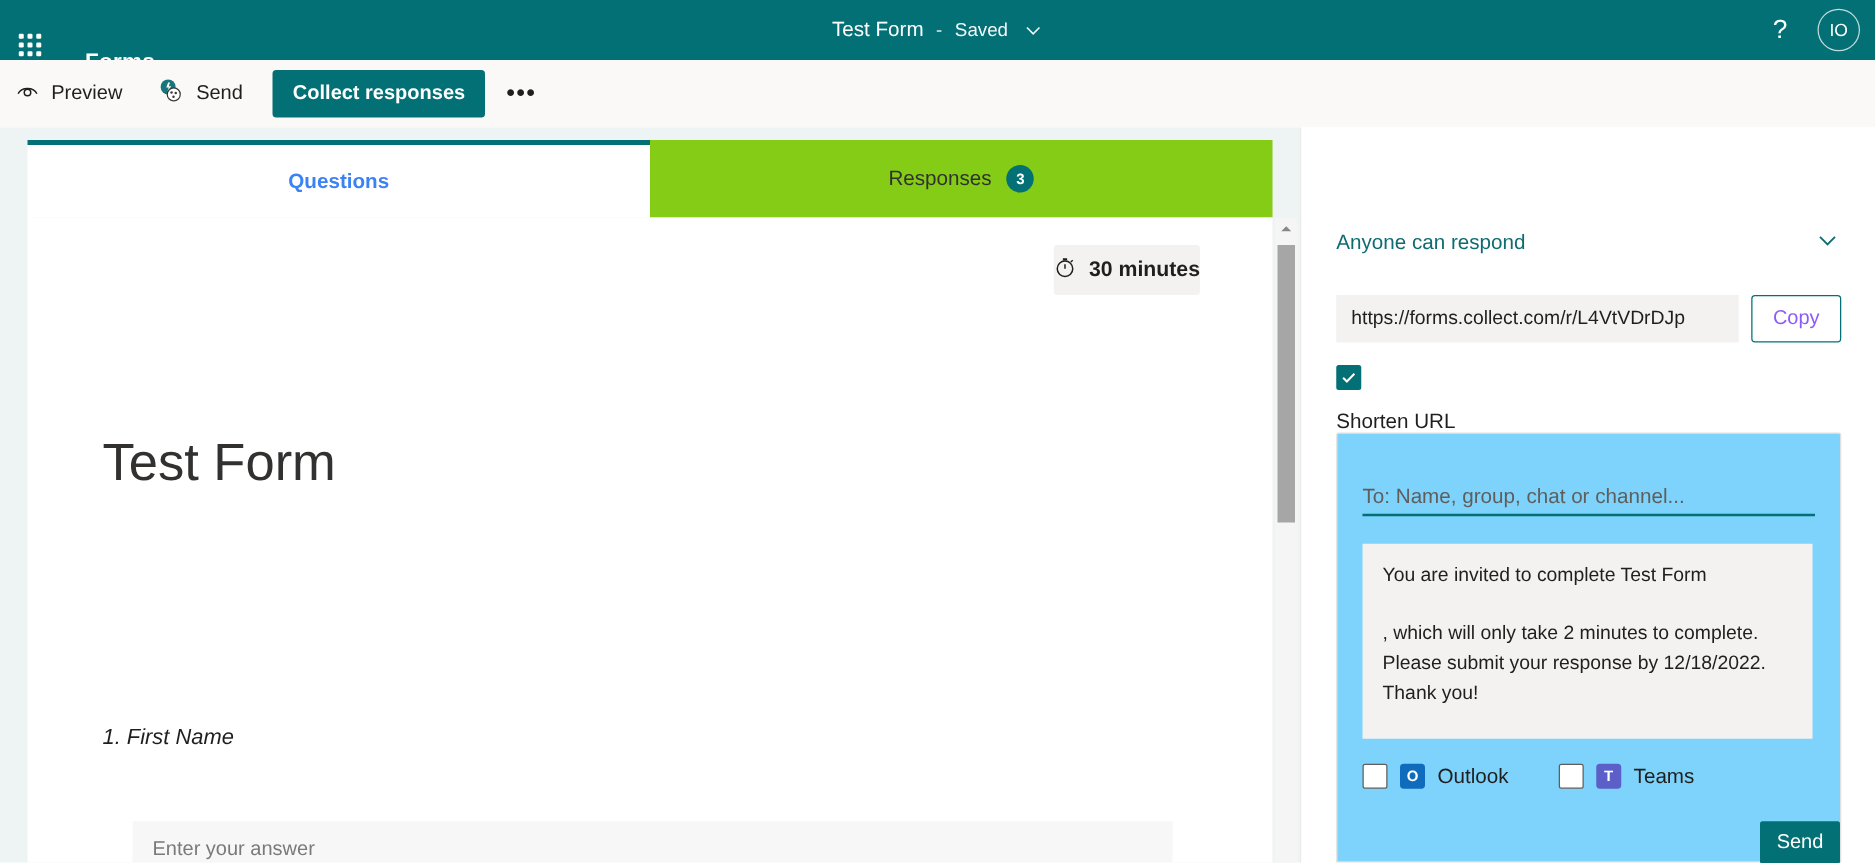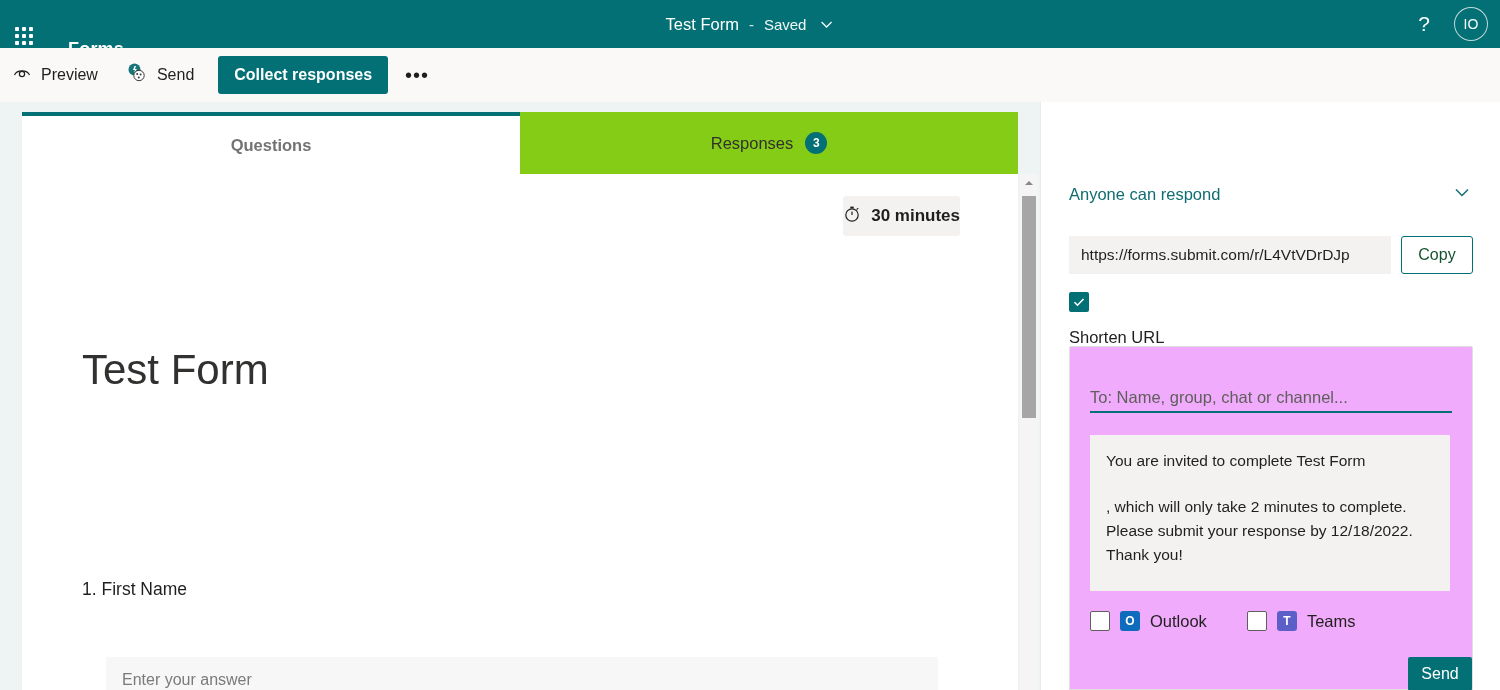--- a/index.html
+++ b/index.html
@@ -101,7 +101,7 @@
     gap: 12px; font-size: 16.5px; cursor: pointer; position: relative;
   }
   .tab.active {
-    background: #ffffff; color: #737373; font-weight: bold;
+    background: #ffffff; color: #3b82f6; font-weight: bold;
     border-top: 4px solid #037075;
   }
   .tab.inactive { background: #84cc16; color: #323130; }

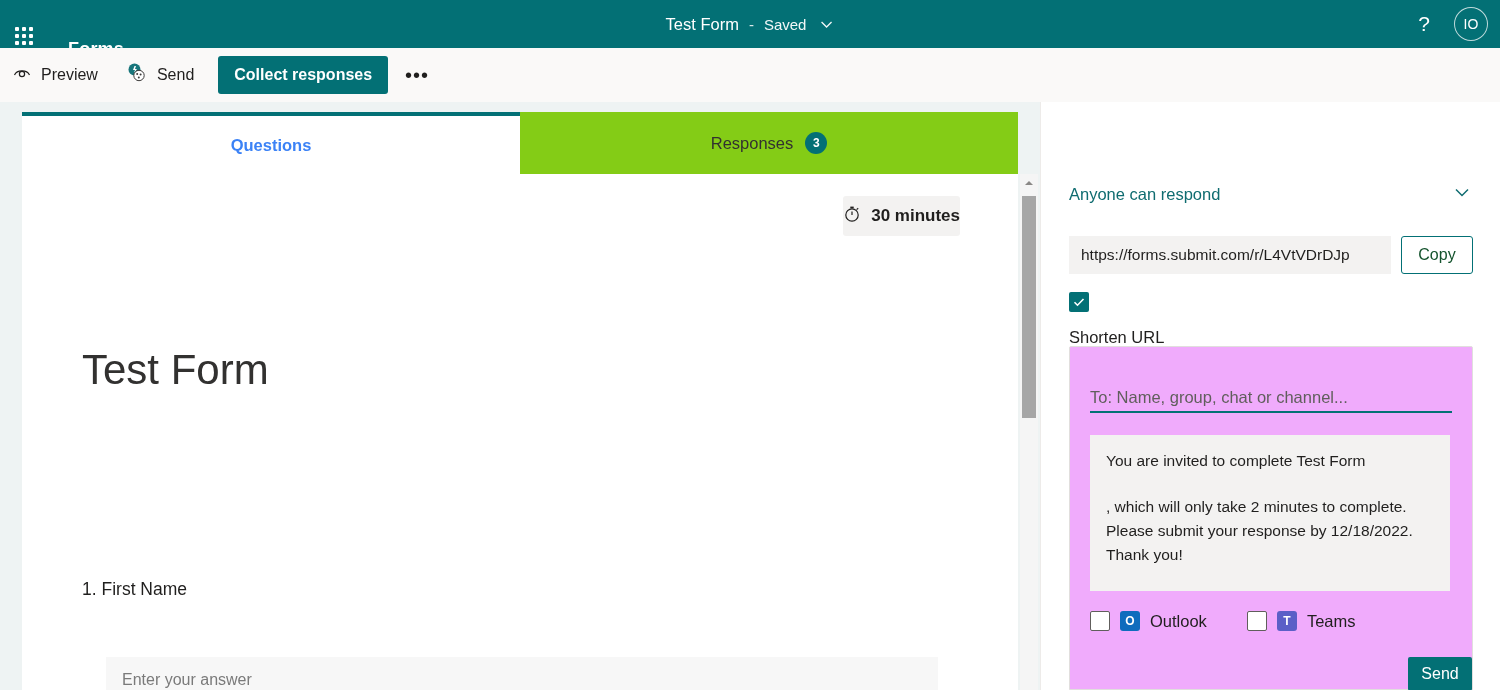--- a/index.html
+++ b/index.html
@@ -369,7 +369,7 @@
   </div>
 
   <div id="link-row">
-    <div id="link-box">https://forms.submit.com/r/L4VtVDrDJp</div>
+    <div id="link-box">https://forms.collect.com/r/L4VtVDrDJp</div>
     <div id="copy-btn">Copy</div>
   </div>
 

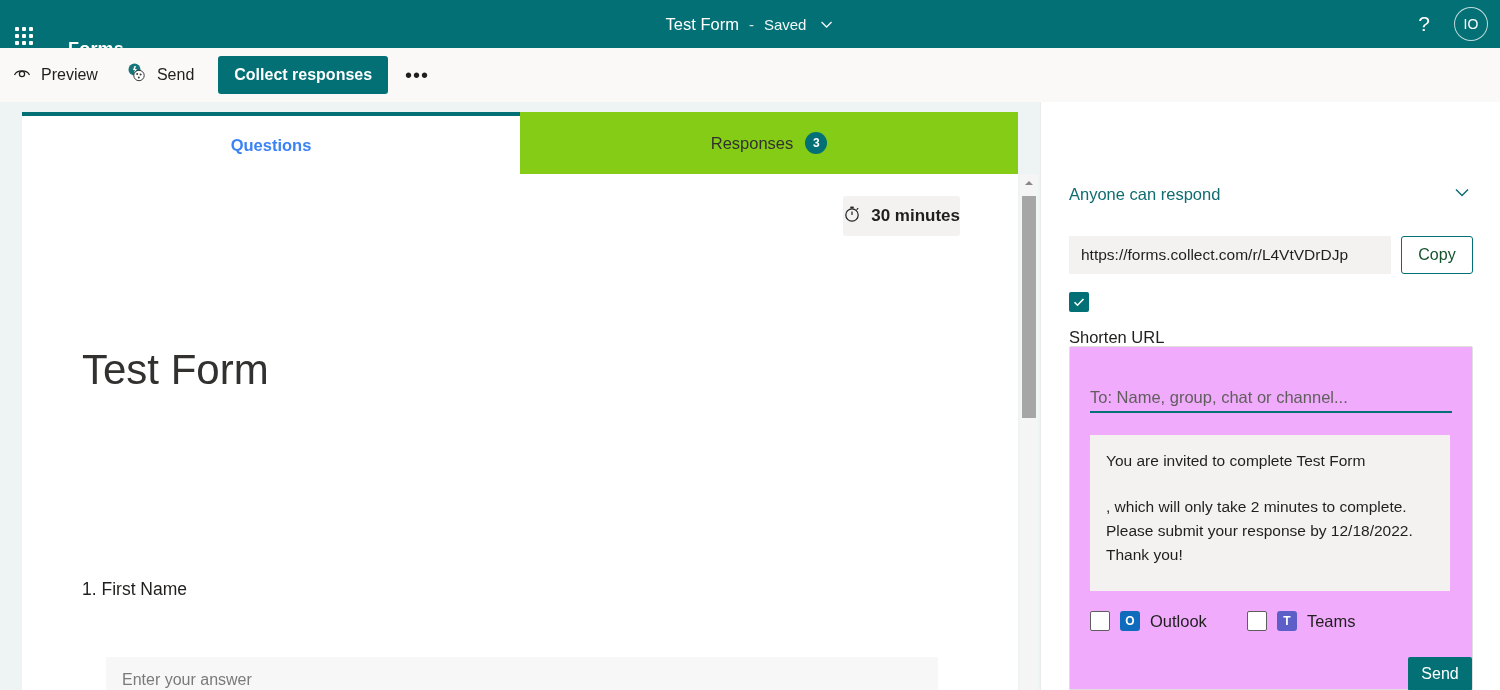--- a/index.html
+++ b/index.html
@@ -186,7 +186,7 @@
     width: 72px; height: 38px;
     border: 1px solid #037075; border-radius: 3px;
     display: flex; align-items: center; justify-content: center;
-    color: #14532d; font-size: 16px; background: #ffffff; cursor: pointer;
+    color: #8b5cf6; font-size: 16px; background: #ffffff; cursor: pointer;
   }
   #shorten-row {
     position: absolute; left: 28px; top: 190px;

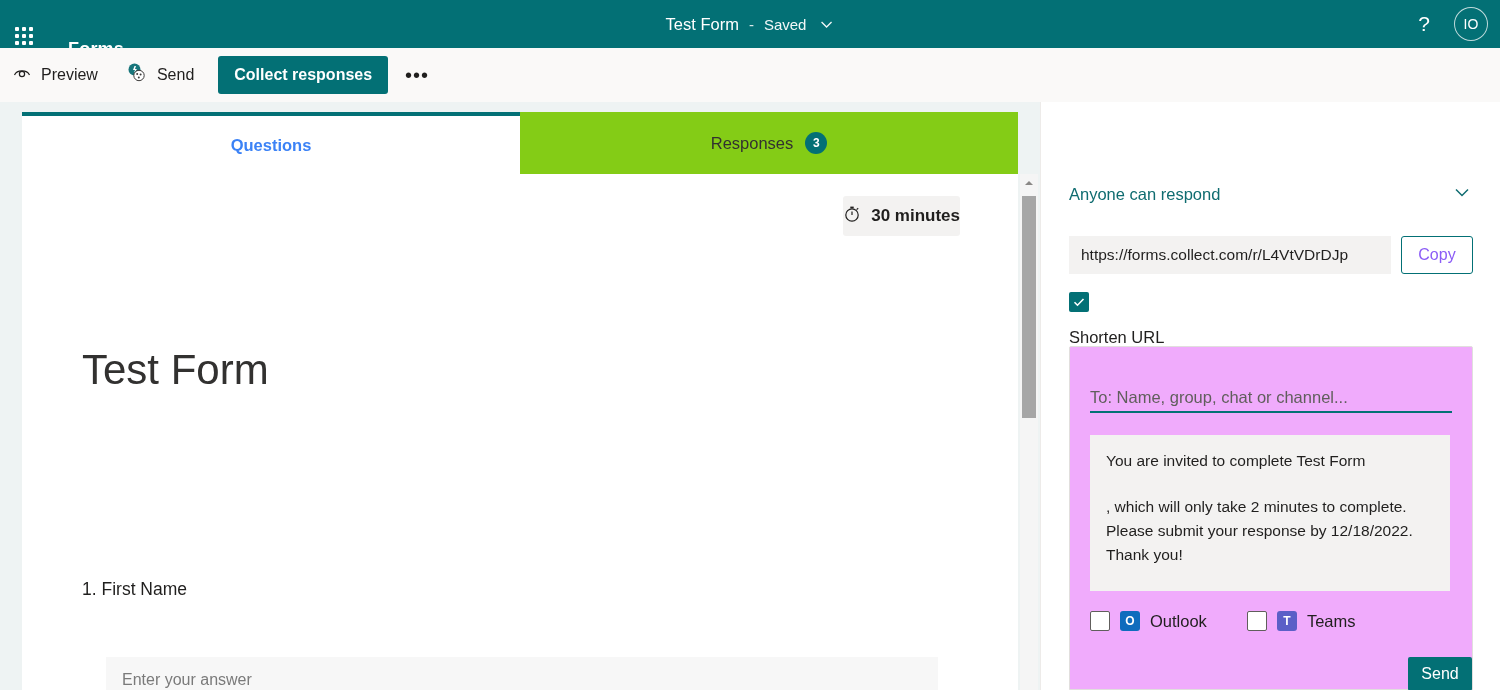--- a/index.html
+++ b/index.html
@@ -205,7 +205,7 @@
     position: absolute; left: 28px; top: 244px;
     width: 404px; height: 344px;
     border: 1px solid #e1dfdd; border-top-left-radius: 2px; border-top-right-radius: 2px;
-    background: #f0abfc;
+    background: #7dd3fc;
   }
   #to-field {
     position: absolute; left: 20px; top: 28px;

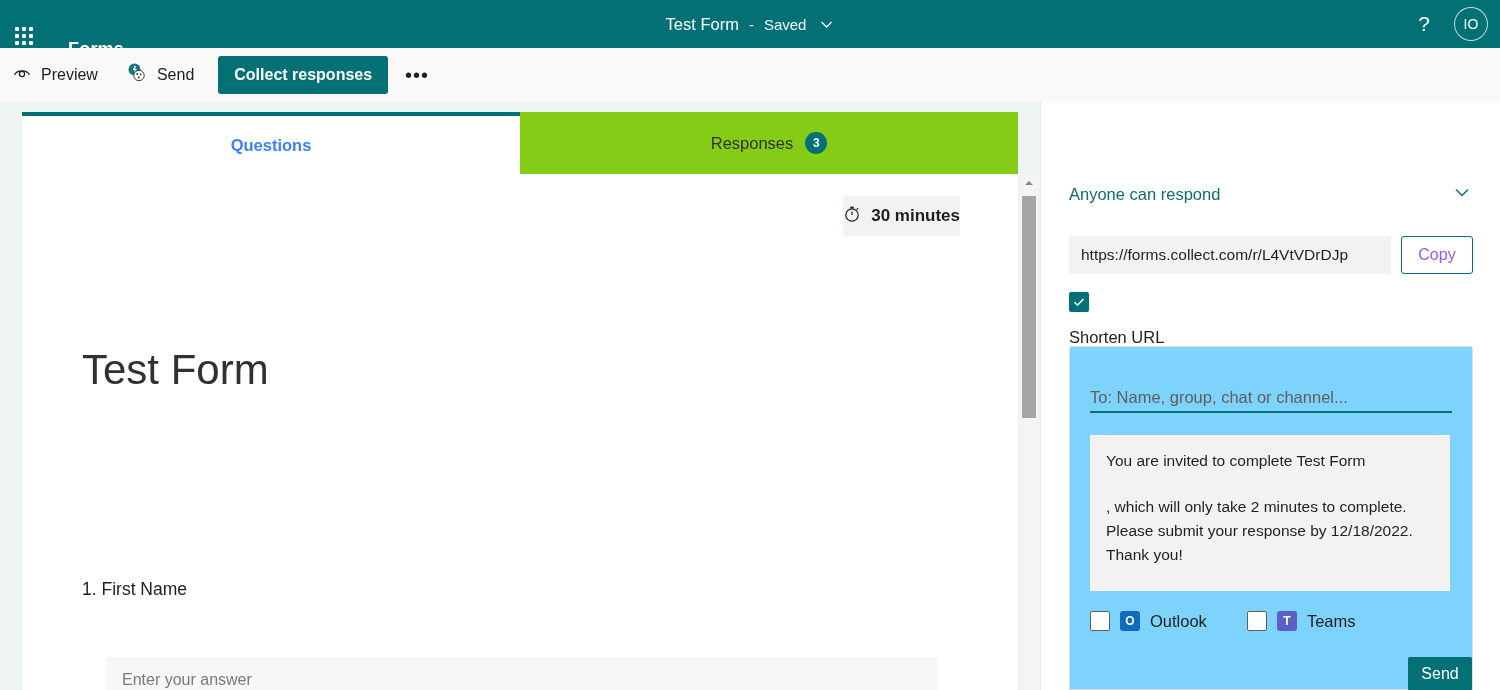--- a/index.html
+++ b/index.html
@@ -128,7 +128,7 @@
   }
   #q1-label {
     position: absolute; left: 60px; top: 405px;
-    font-size: 17.5px; color: #201f1e;
+    font-size: 17.5px; color: #201f1e; font-style: italic;
   }
   #q1-input {
     position: absolute; left: 84px; top: 483px;

